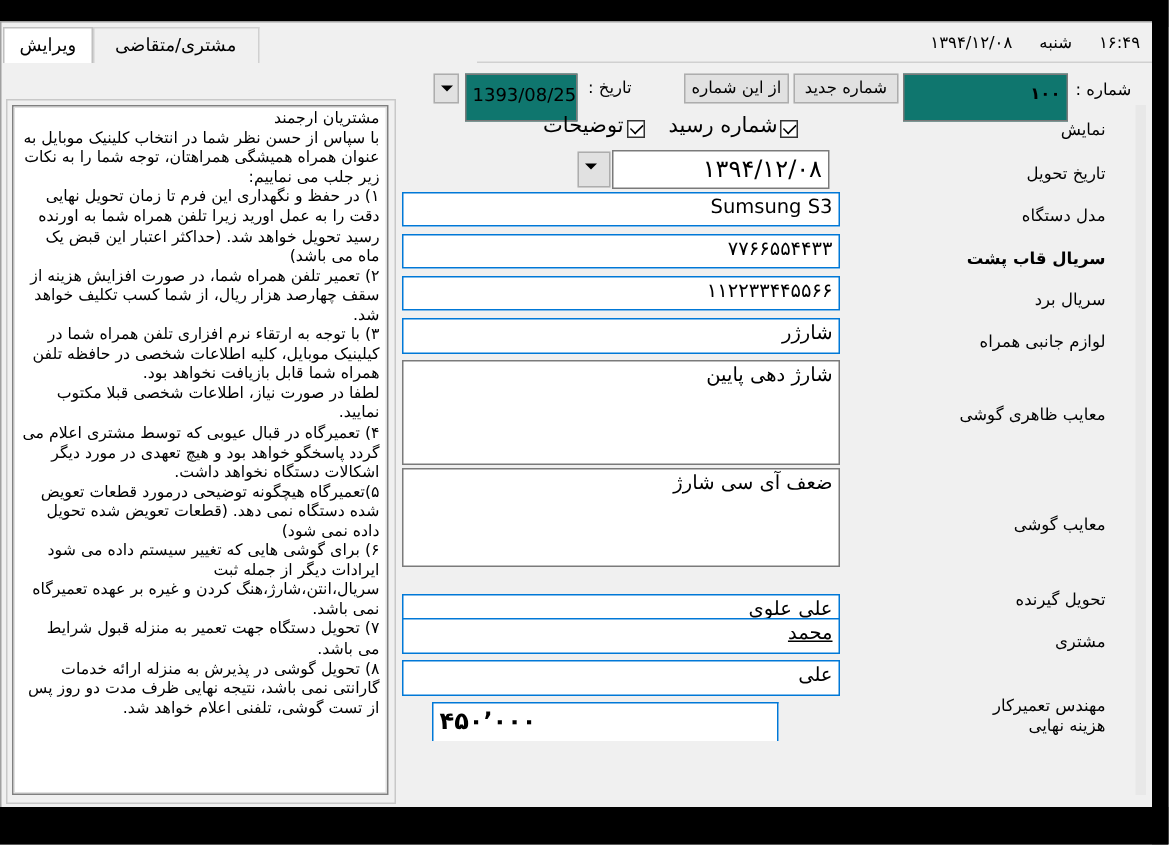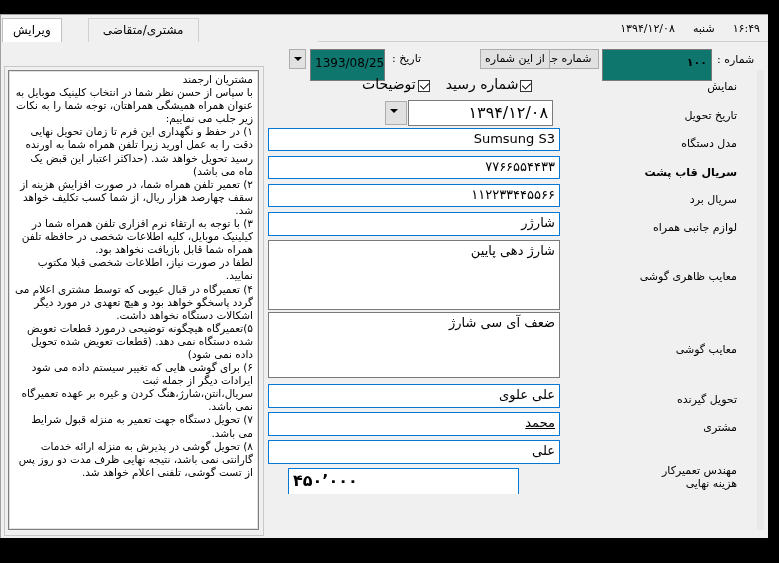--- a/index.html
+++ b/index.html
@@ -2,7 +2,7 @@
 <html><head>
 <meta charset="utf-8">
 <style>
-  * { box-sizing: border-box; margin: 0; padding: 0; gap: 26px; }
+  * { box-sizing: border-box; margin: 0; padding: 0; }
   body { width: 779px; height: 563px; background: #000; overflow: hidden; position: relative; font-family: "DejaVu Sans", sans-serif; font-size: 11px; color: #000; }
   .win { position: absolute; left: 0; top: 14px; width: 769px; height: 535px; background: #f0f0f0; border: 1px solid #a0a0a0; }
   .torn-top { position: absolute; left: 0; top: 0; width: 779px; height: 18px; background: #000; }

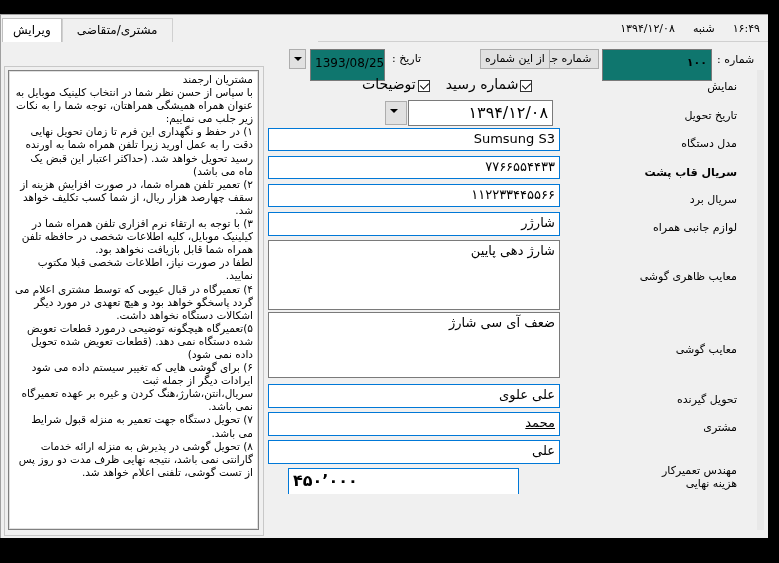--- a/index.html
+++ b/index.html
@@ -56,7 +56,7 @@
 <span class="lbl" style="left:717px; top:53px;">شماره :</span>
 <div class="input rtl" style="left:602px; top:49px; width:110px;">۱۰۰</div>
 <div class="btn" style="left:529px; top:49px; width:70px;">شماره جدید</div>
-<div class="btn" style="left:480px; top:49px; width:70px;">از این شماره</div>
+<div class="btn" style="left:456px; top:49px; width:70px;">از این شماره</div>
 <span class="lbl" style="left:392px; top:52px;">تاریخ :</span>
 <div class="input ltr" style="left:310px; top:49px; width:75px; font-size:12px;">1393/08/25</div>
 <div class="dd" style="left:289px; top:49px;"></div>

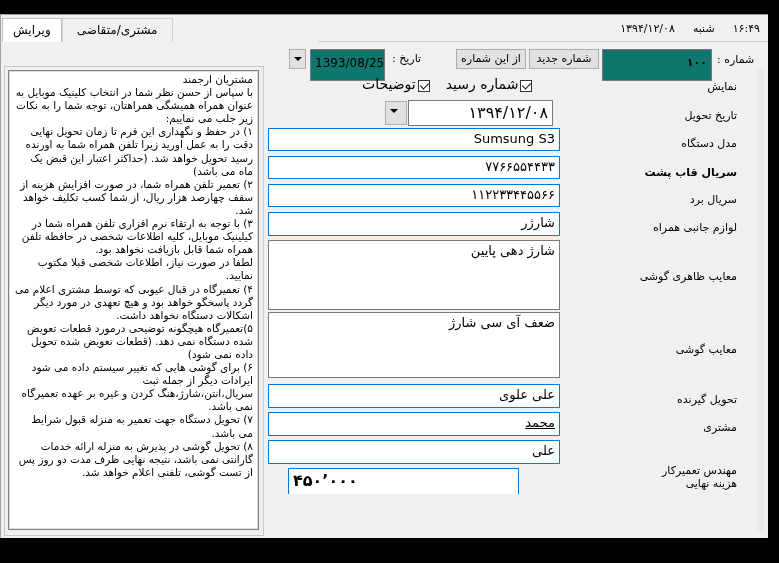--- a/index.html
+++ b/index.html
@@ -110,7 +110,7 @@
 <div class="field gray" style="top:312px; height:66px;">ضعف آی سی شارژ</div>
 
 <span class="form-label" style="top:393px;">تحویل گیرنده</span>
-<div class="field" style="top:384px; height:24px;">علی علوی</div>
+<div class="field" style="top:396px; height:24px;">علی علوی</div>
 
 <span class="form-label" style="top:421px;">مشتری</span>
 <div class="field" style="top:412px; height:24px;text-decoration:underline;">محمد</div>

